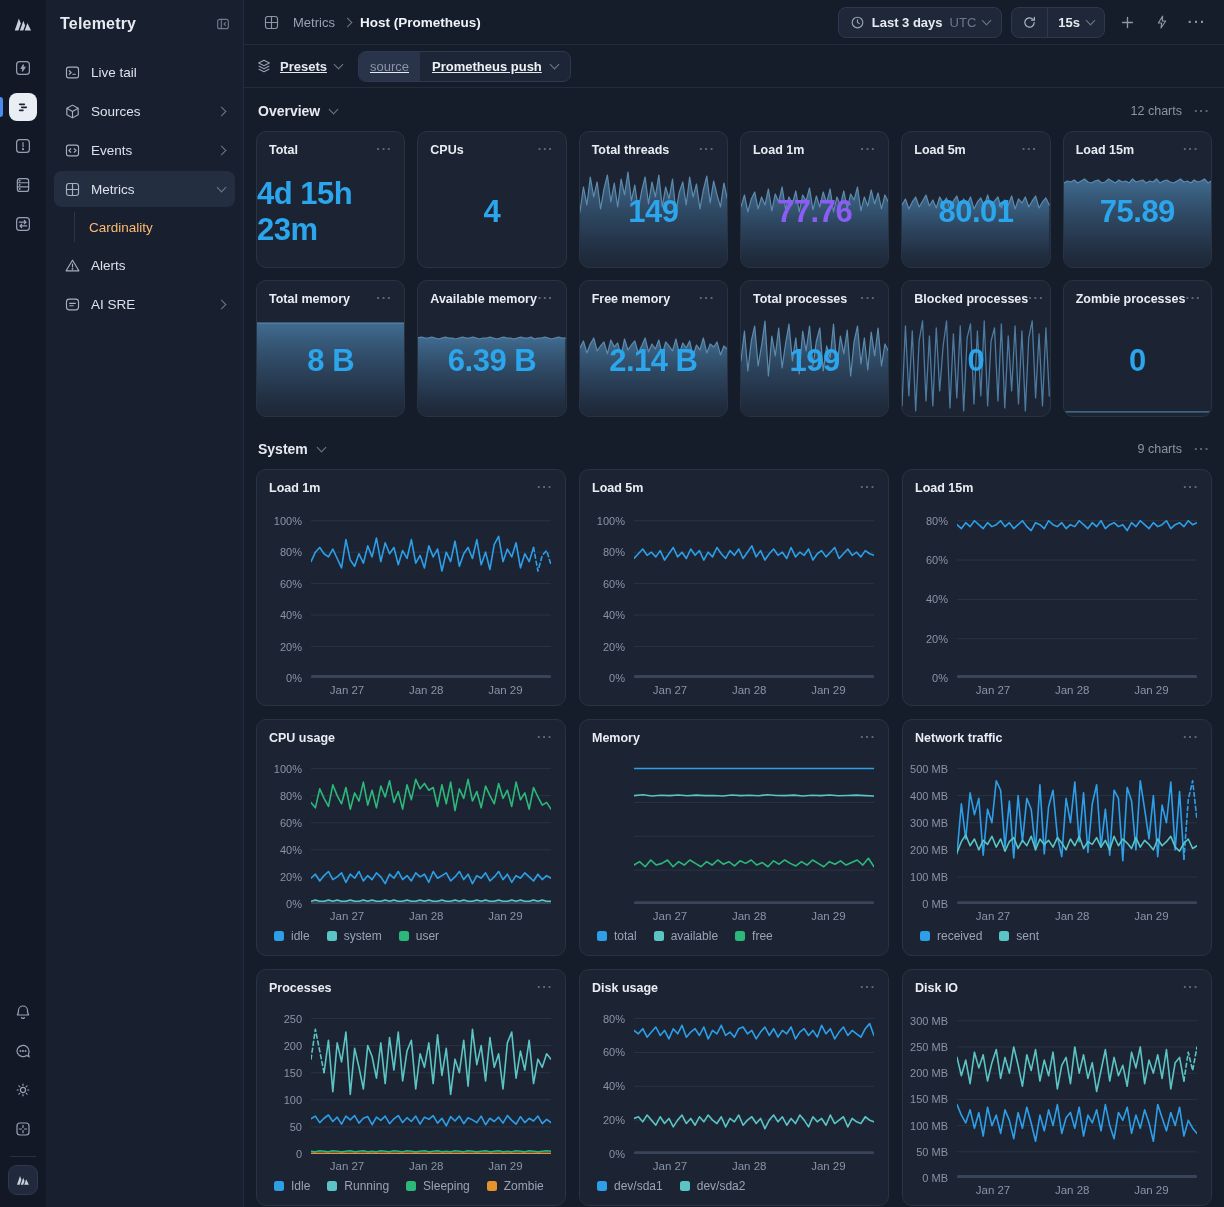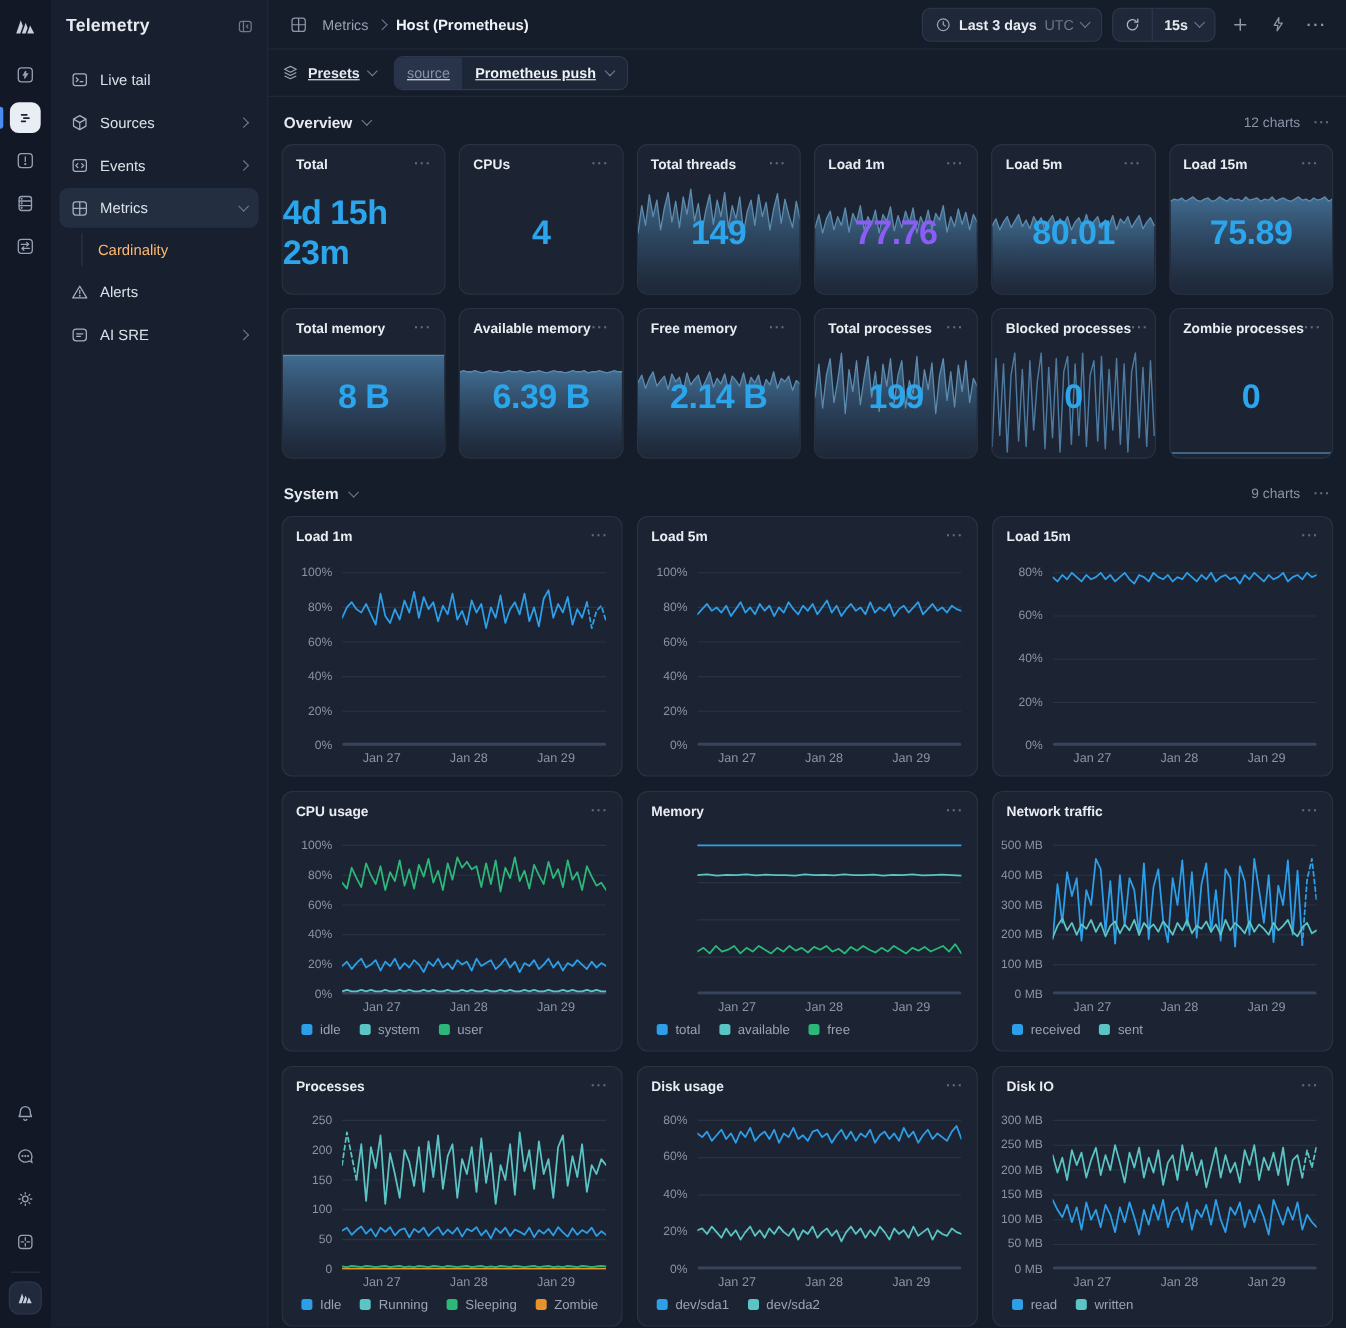--- a/index.html
+++ b/index.html
@@ -952,16 +952,6 @@
               <div class="xlab" style="left: 81%;">Jan 29</div>
             </div>
     </div>
-    <div class="legend">
-            <span class="lg">
-              <i style="background: rgb(44, 159, 232);"></i>
-              <span>read</span>
-            </span>
-            <span class="lg">
-              <i style="background: rgb(91, 196, 196);"></i>
-              <span>written</span>
-            </span>
-          </div>
   </div>
 </div>
   </div>

